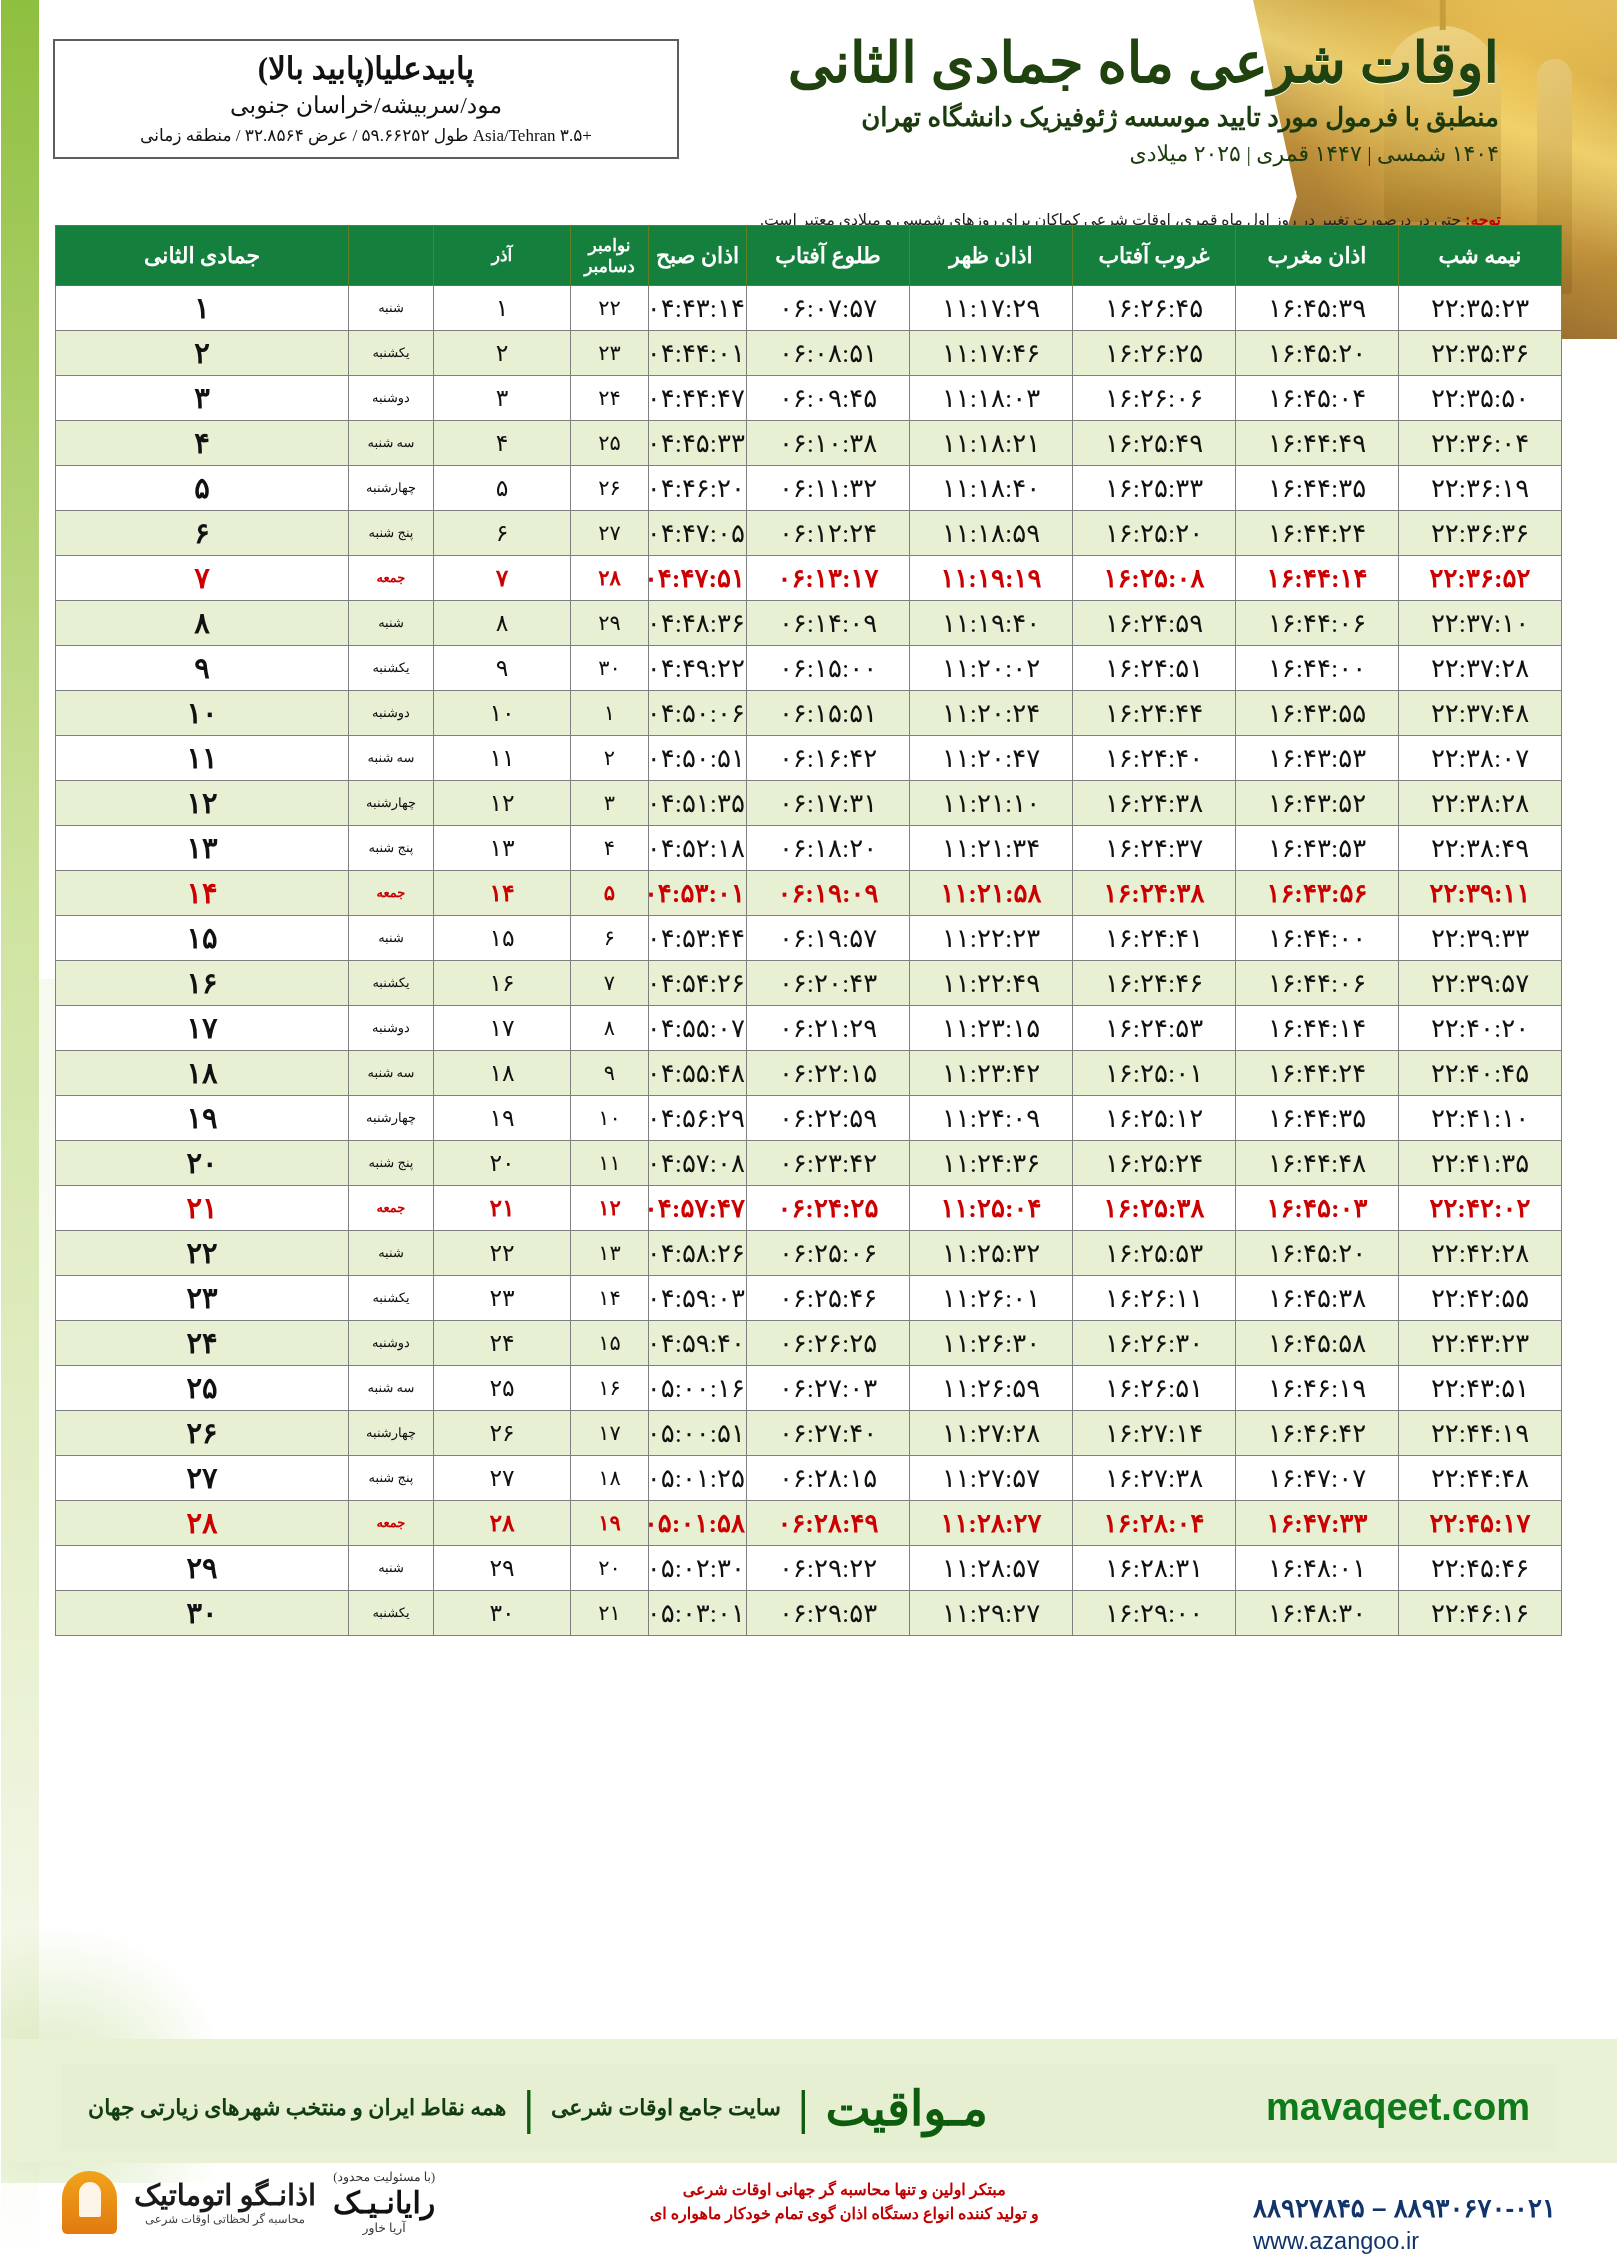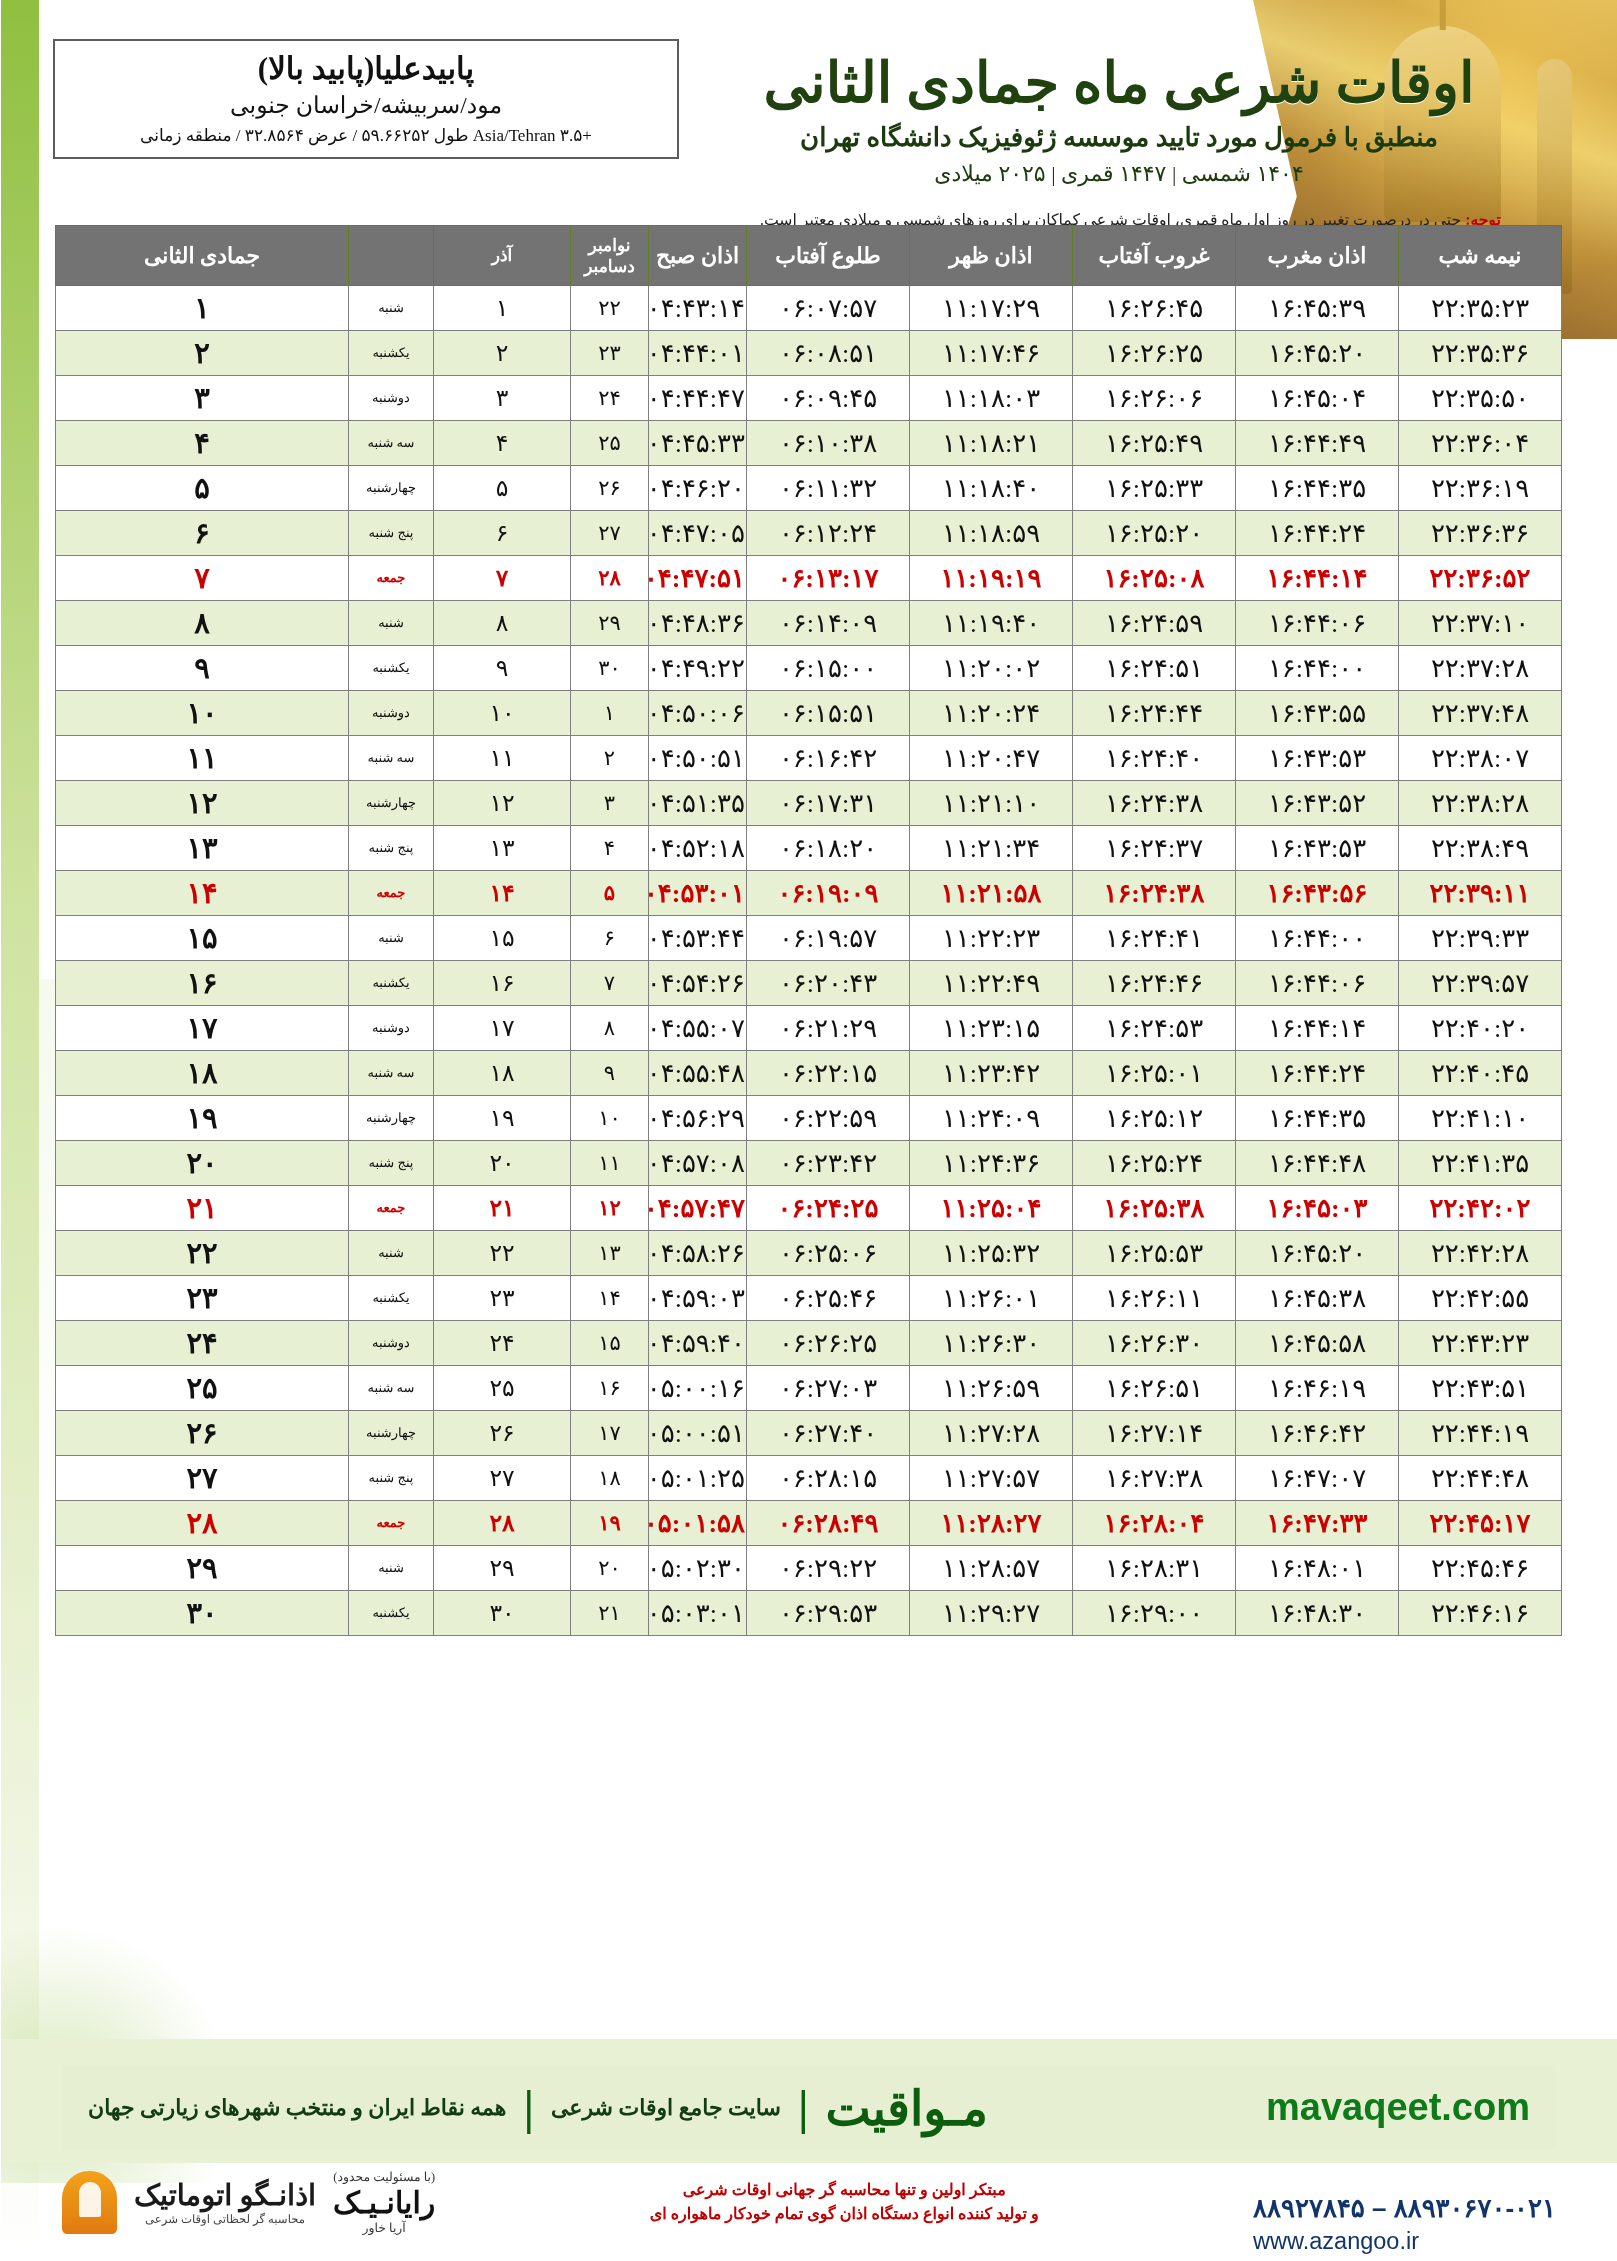--- a/index.html
+++ b/index.html
@@ -57,9 +57,8 @@
     position:absolute;top:0;left:0;width:1618px;height:215px;
   }
   .title-block{
-    position:absolute;right:101px;top:34px;width:796px;text-align:center;
+    position:absolute;right:119px;top:34px;width:796px;text-align:right;
     color:#1d3d0f;
-    margin-top:20px;
   }
   .title-main{
     font-size:56px;font-weight:bold;letter-spacing:-0.7px;line-height:1.05;

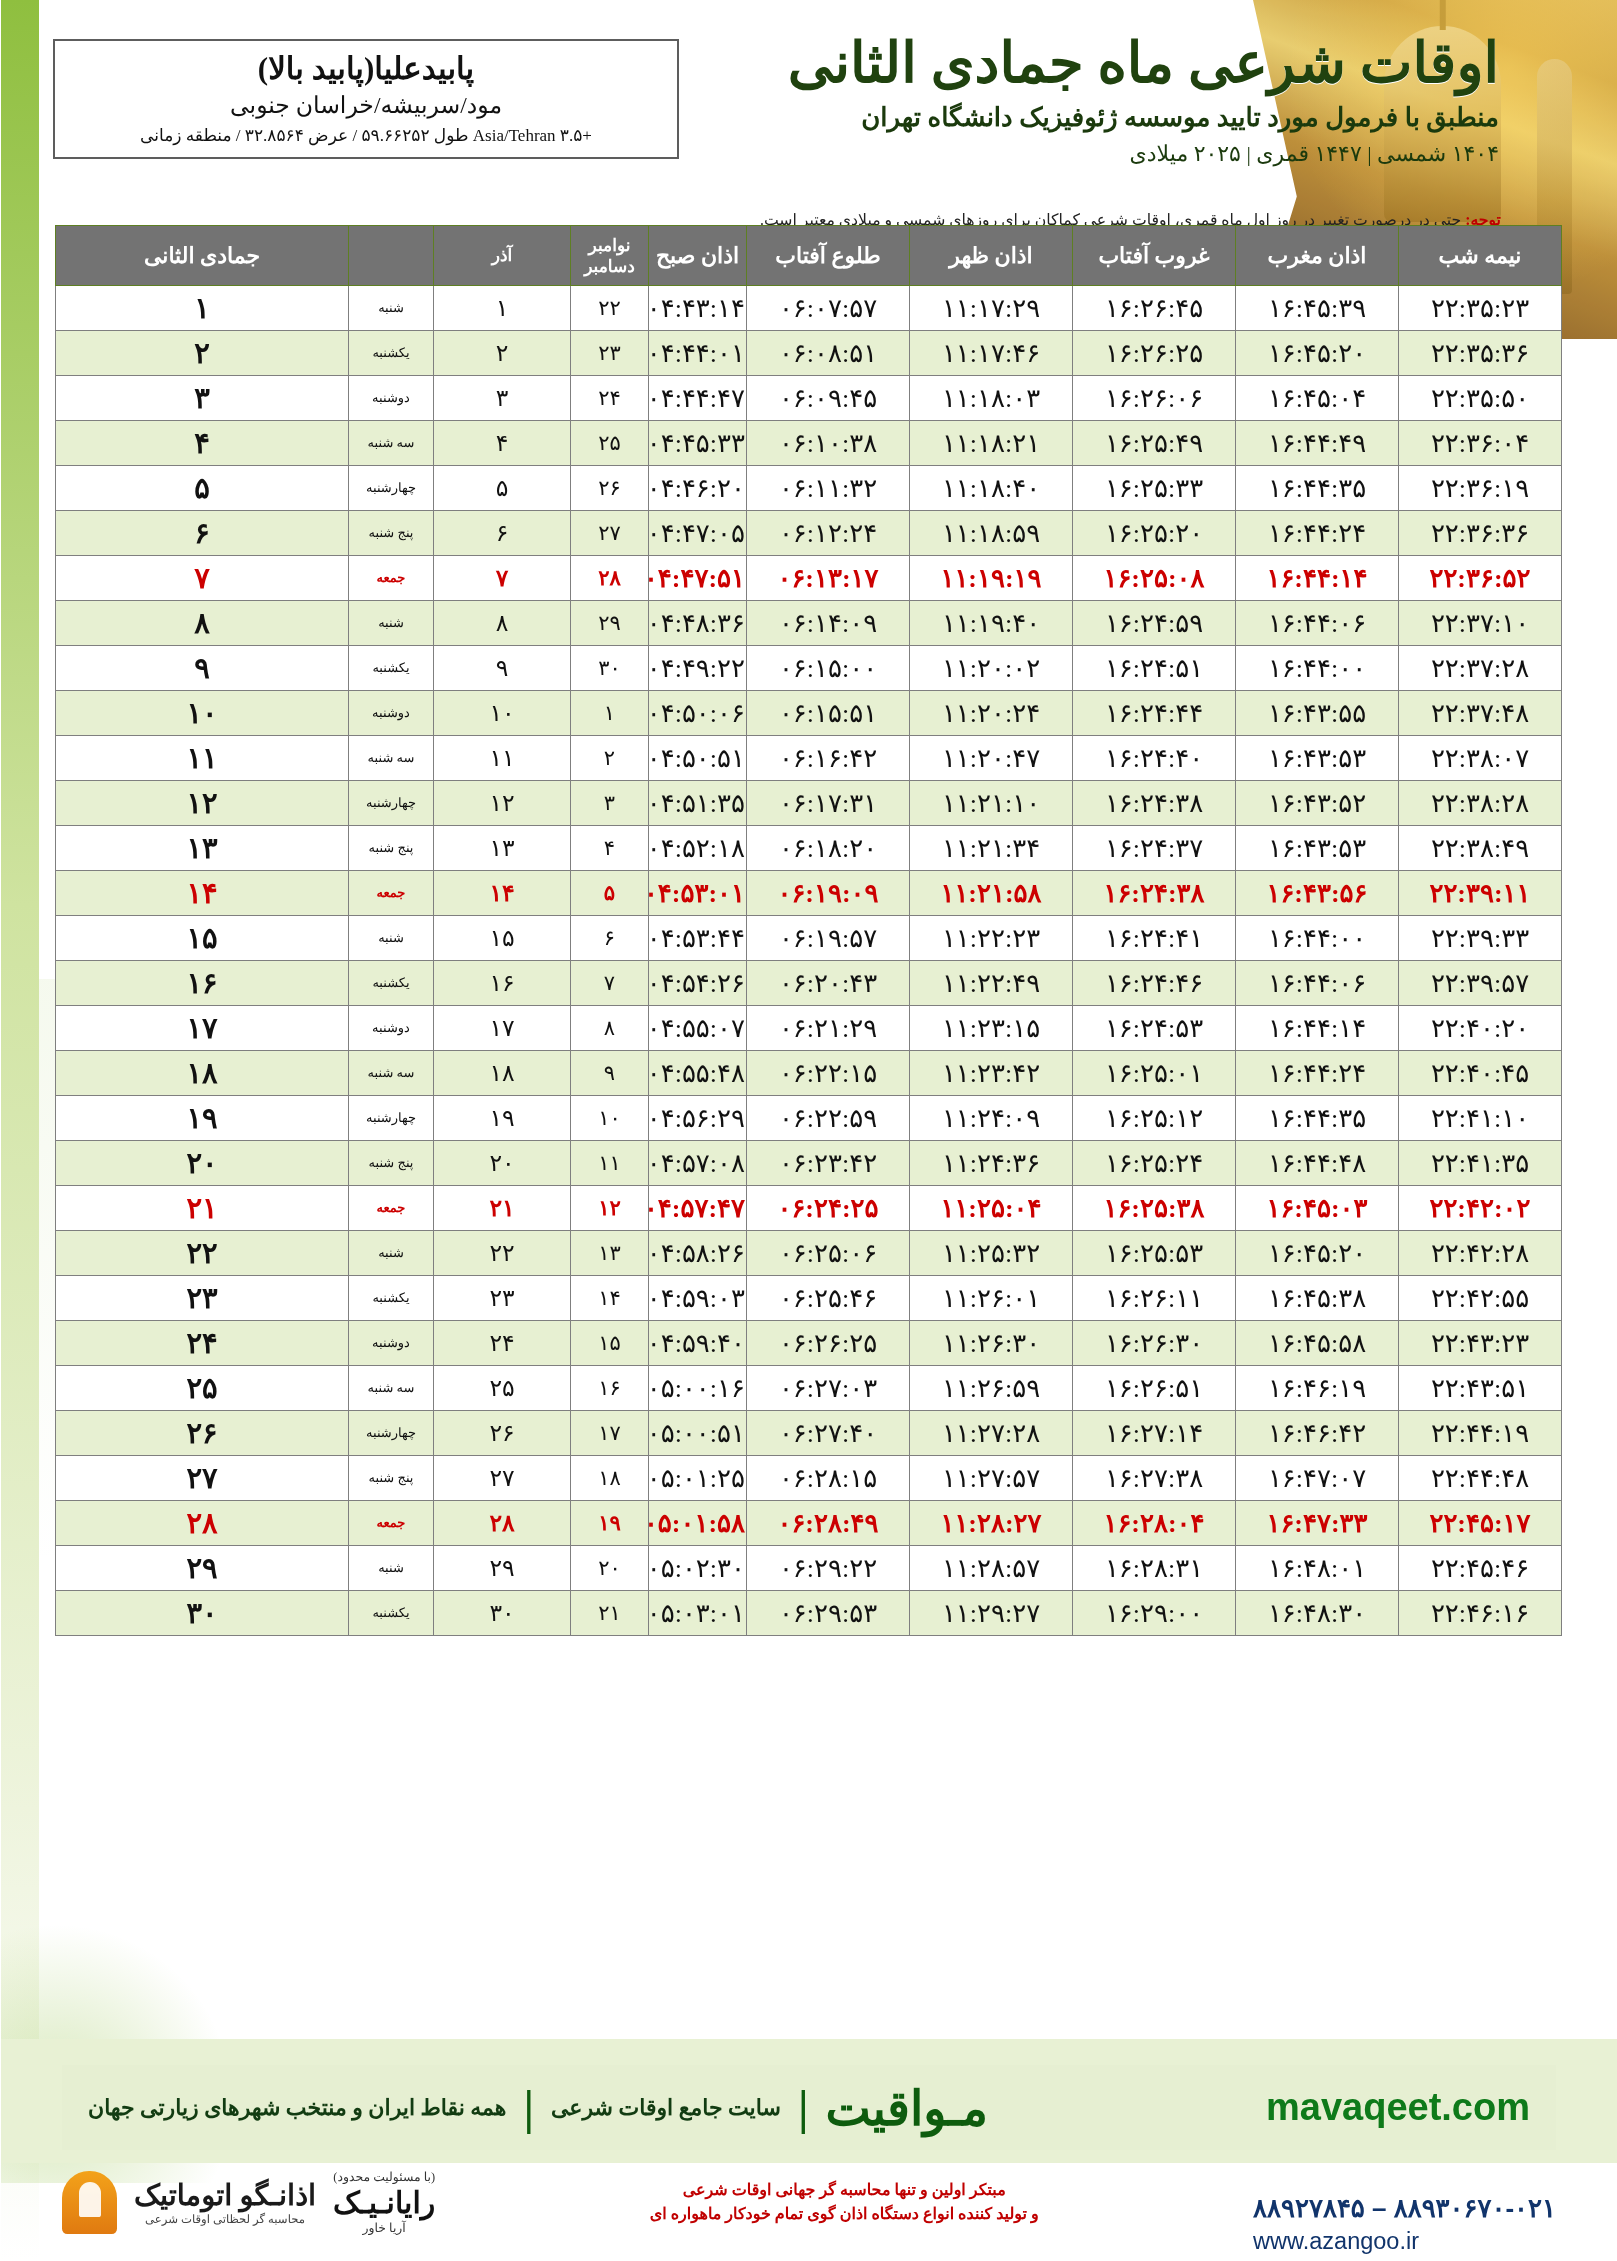--- a/index.html
+++ b/index.html
@@ -97,7 +97,7 @@
   col.c-greg{width:98px;}
   col.c-time{width:163px;}
   thead th{
-    background:#737373;
+    background:#15803d;
     color:#ffffff;
     border:1.3px solid #5e7f22;
     height:57px;

